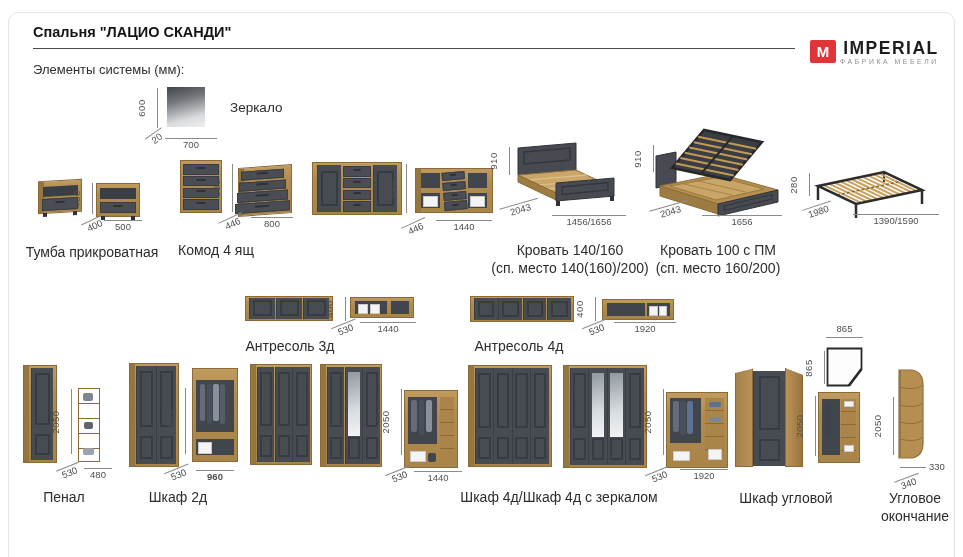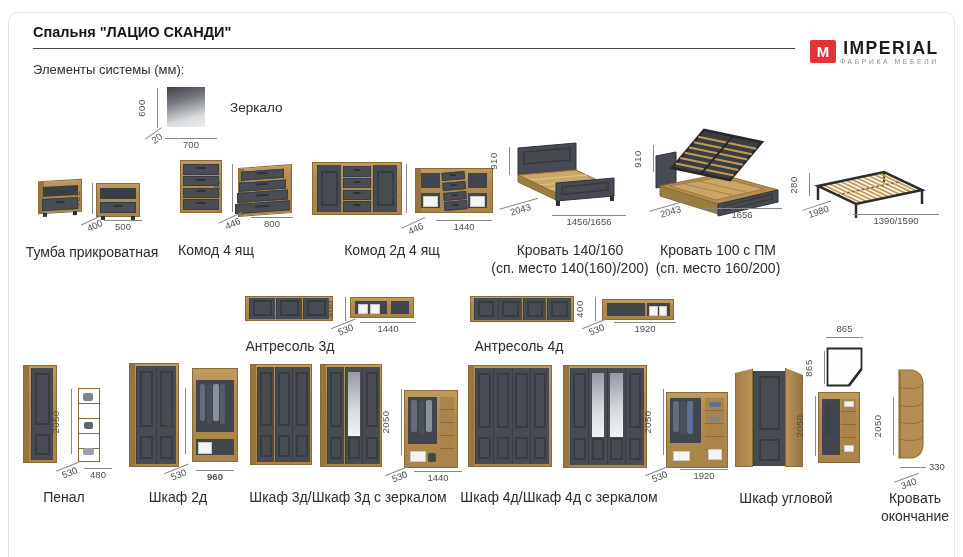--- a/index.html
+++ b/index.html
@@ -211,7 +211,7 @@
   <div class="dim h" style="left:650px;top:203px;width:40px;transform:rotate(-16deg);">
       <span>2043</span>
     </div>
-  <div class="dim h" style="left:702px;top:206px;width:80px;">
+  <div class="dim h" style="left:702px;top:213px;width:80px;">
       <span>1656</span>
     </div>
   <div class="cap" style="left:638px;top:241px;width:160px;">

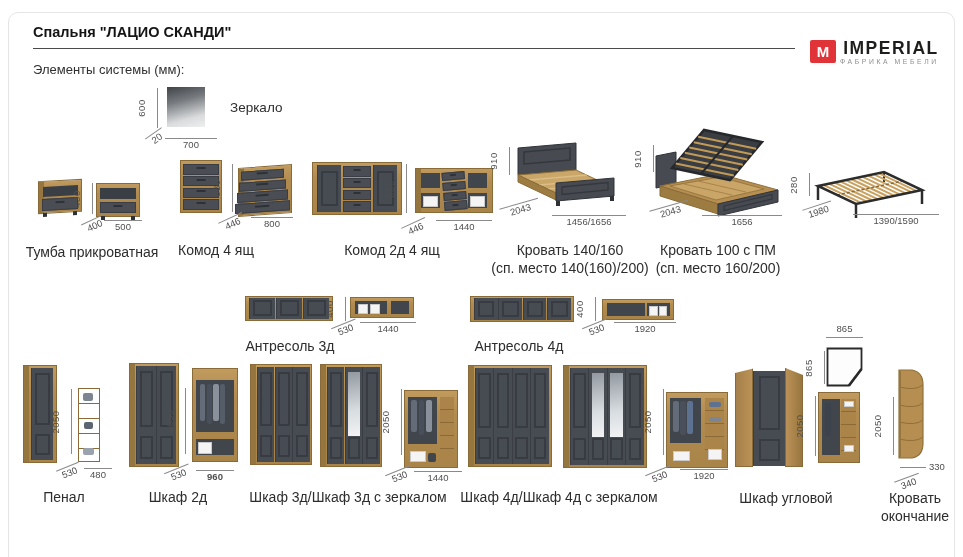--- a/index.html
+++ b/index.html
@@ -157,7 +157,6 @@
   <div class="dim h" style="left:436px;top:218px;width:56px;">
       <span>1440</span>
     </div>
-  <div class="cap" style="left:310px;top:241px;width:164px;">Комод 2д 4 ящ</div>
 
   <svg class="abs" style="left:510px;top:138px;" width="120" height="72" viewBox="0 0 120 72" preserveAspectRatio="none">
     <polygon points="8,10 66,5 66,32 8,37" fill="#474b51" stroke="#30343a" stroke-width="1"></polygon>

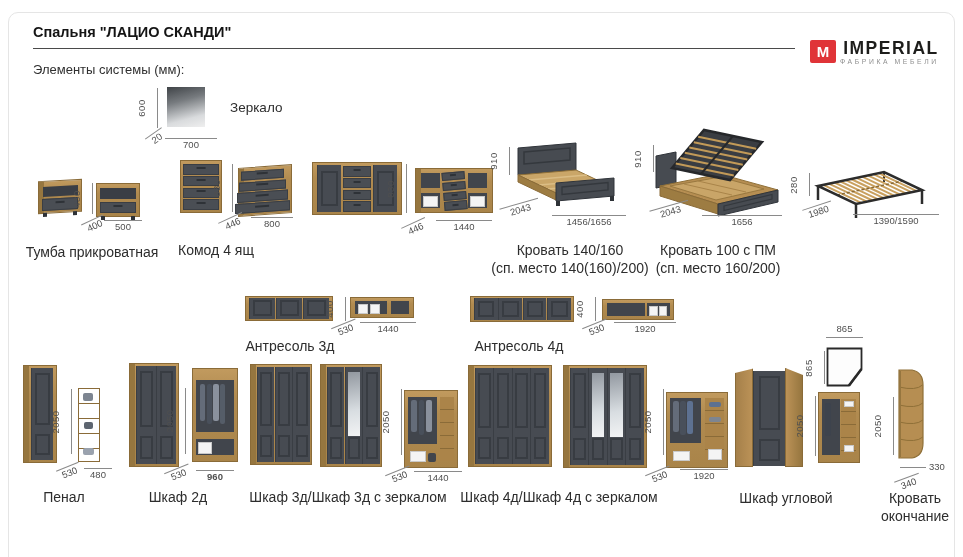--- a/index.html
+++ b/index.html
@@ -363,7 +363,6 @@
   <div class="dim h" style="left:414px;top:469px;width:48px;">
       <span>1440</span>
     </div>
-  <div class="cap" style="left:233px;top:488px;width:230px;">Шкаф 3д/Шкаф 3д с зеркалом</div>
 
   <div class="wbox side" style="left:468px;top:365px;width:84px;height:102px;">
     <div class="door" style="left:7%;width:22.5%;top:2%;bottom:2%;"></div>

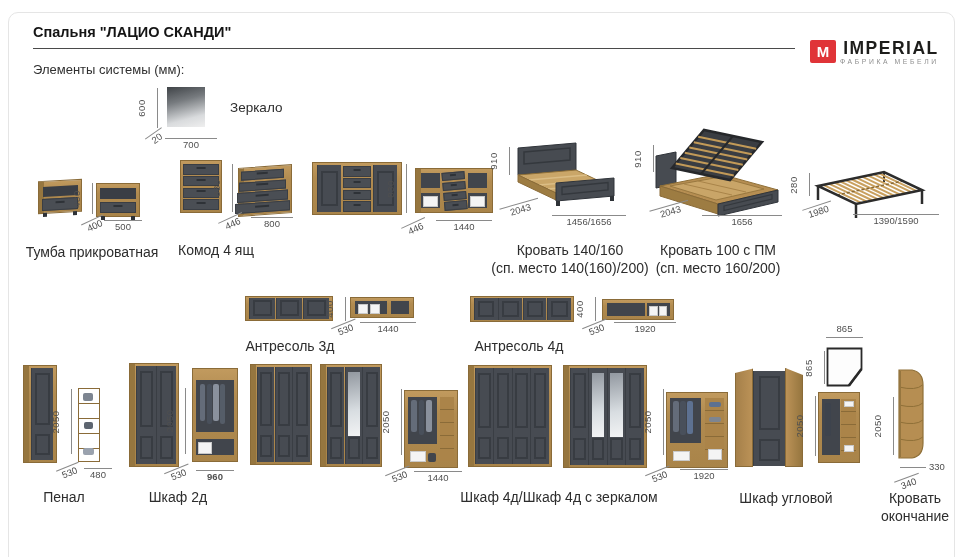--- a/index.html
+++ b/index.html
@@ -443,7 +443,7 @@
       <span>340</span>
     </div>
   <div class="cap" style="left:856px;top:489px;width:118px;">
-    <span>Кровать</span>
+    <span>Угловое</span>
     <span class="s2">окончание</span>
   </div>
 </div>

